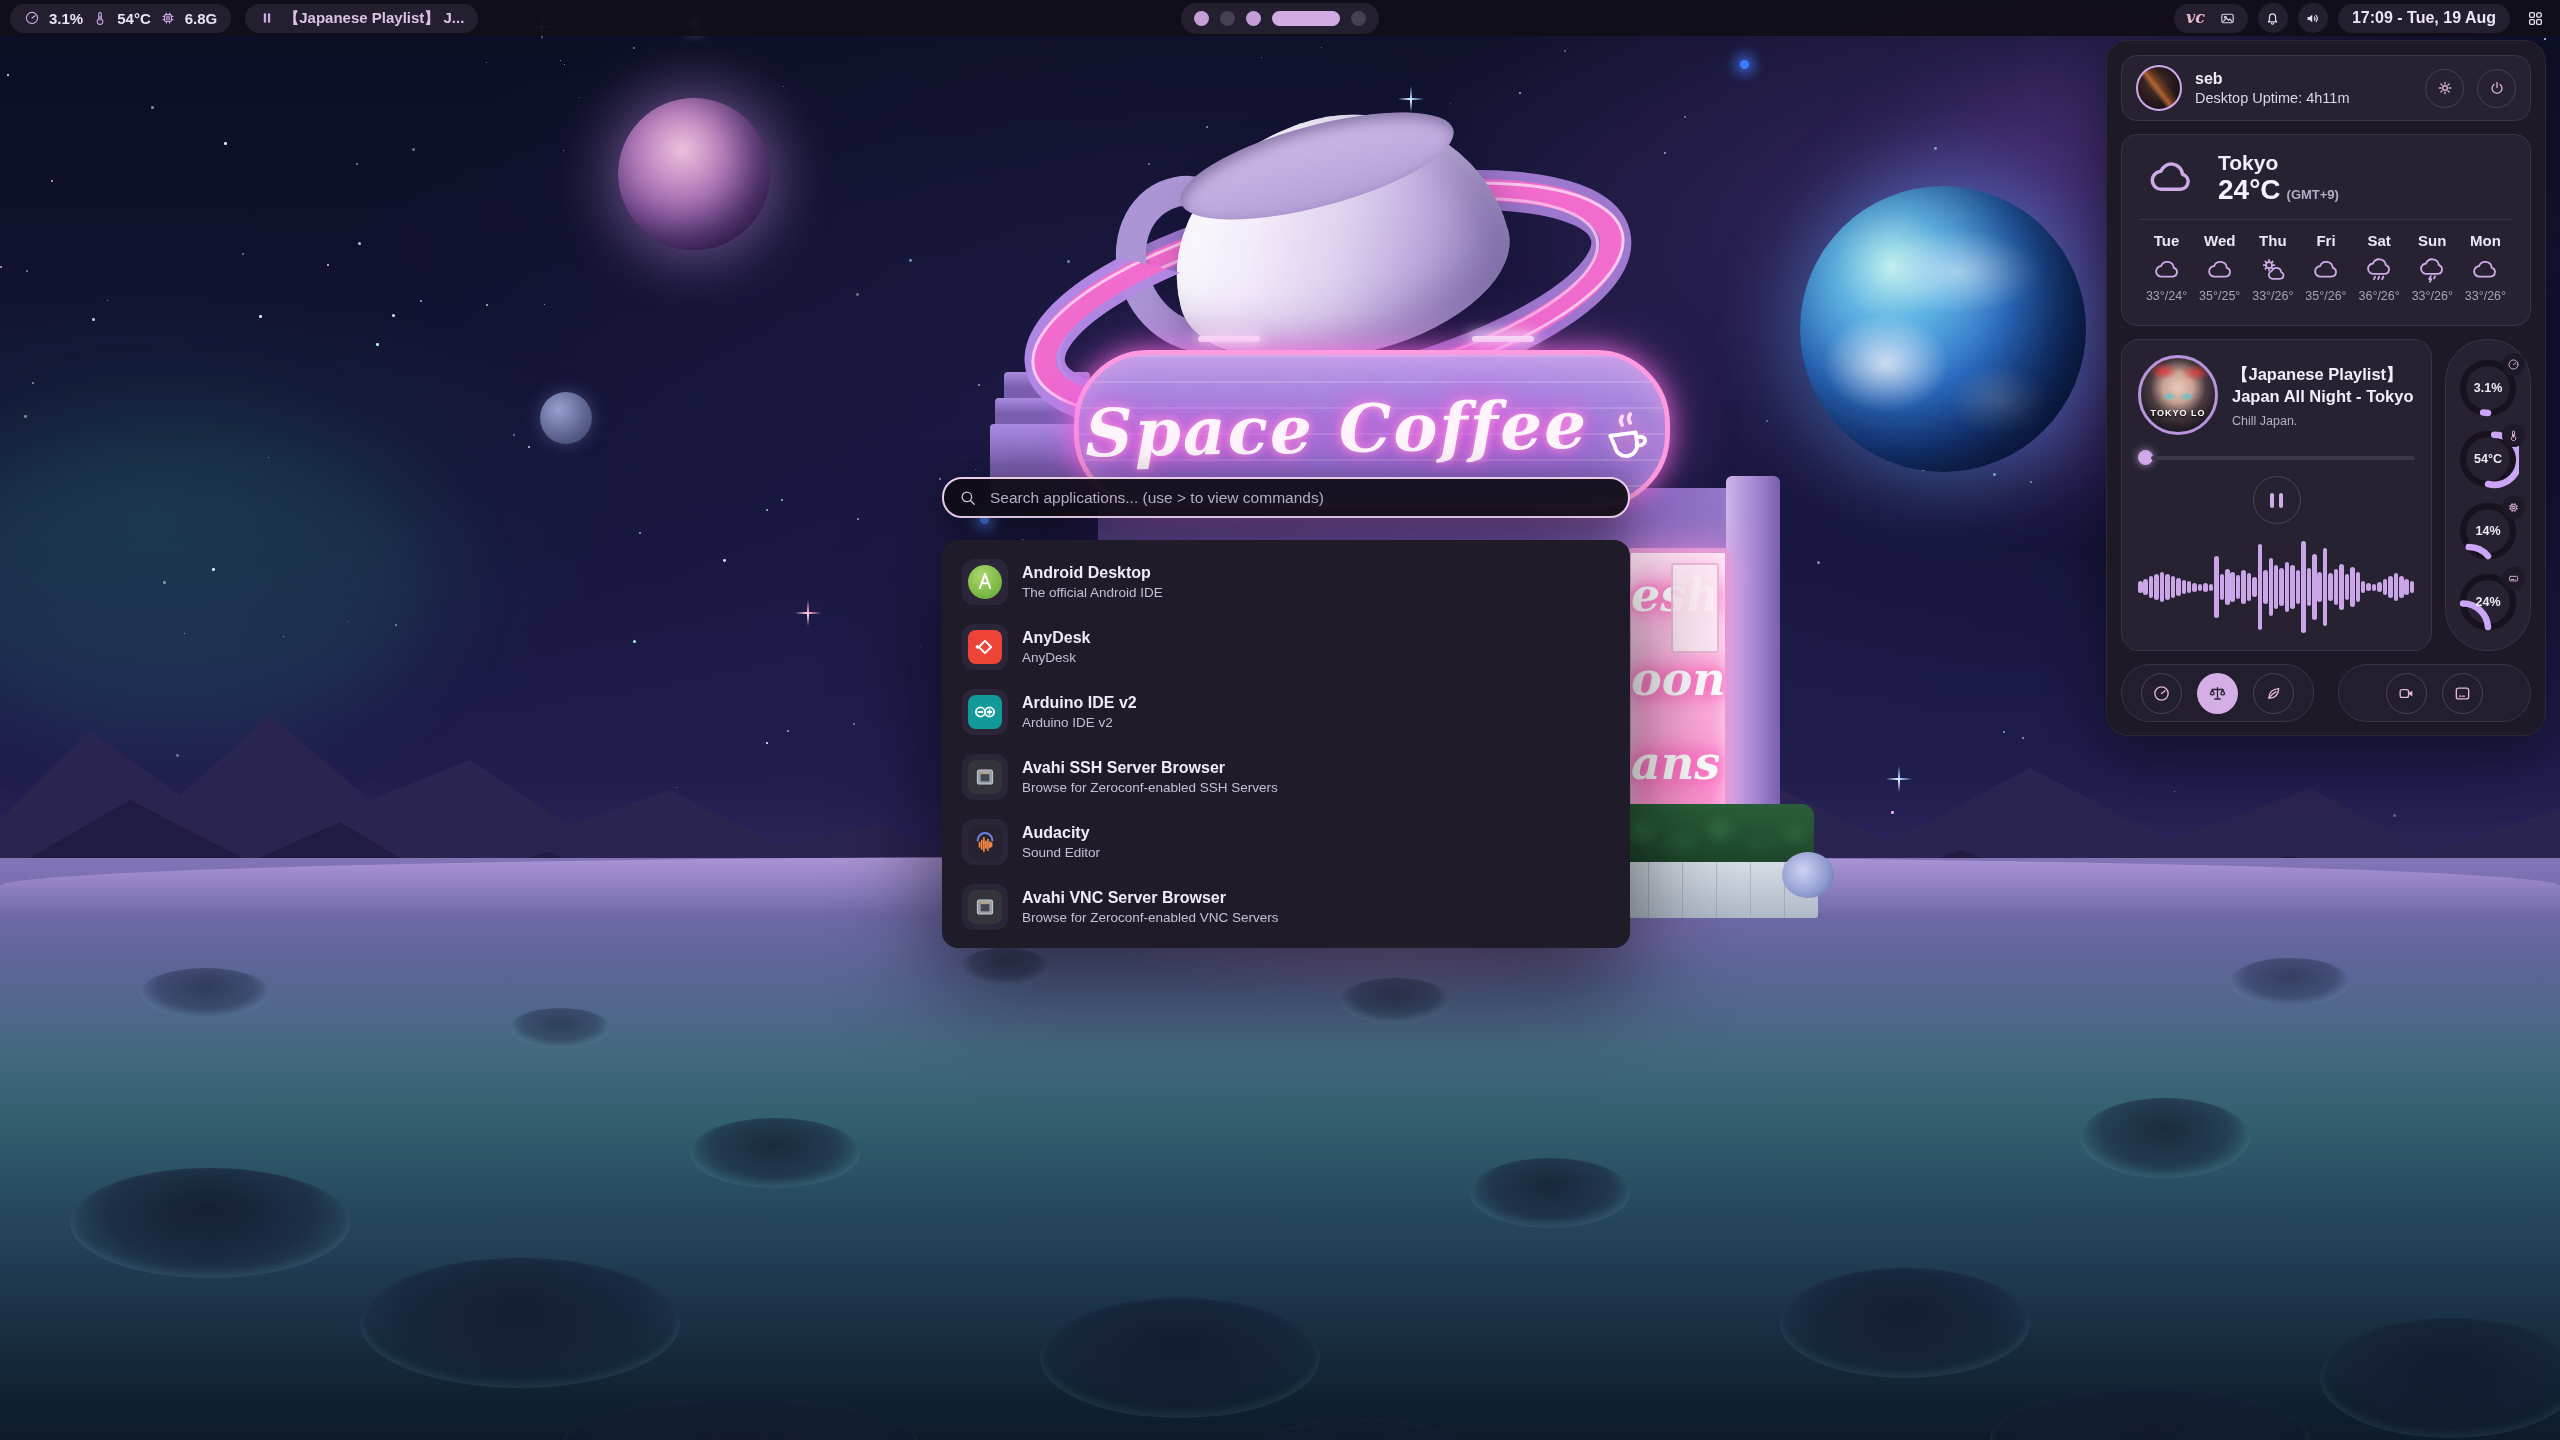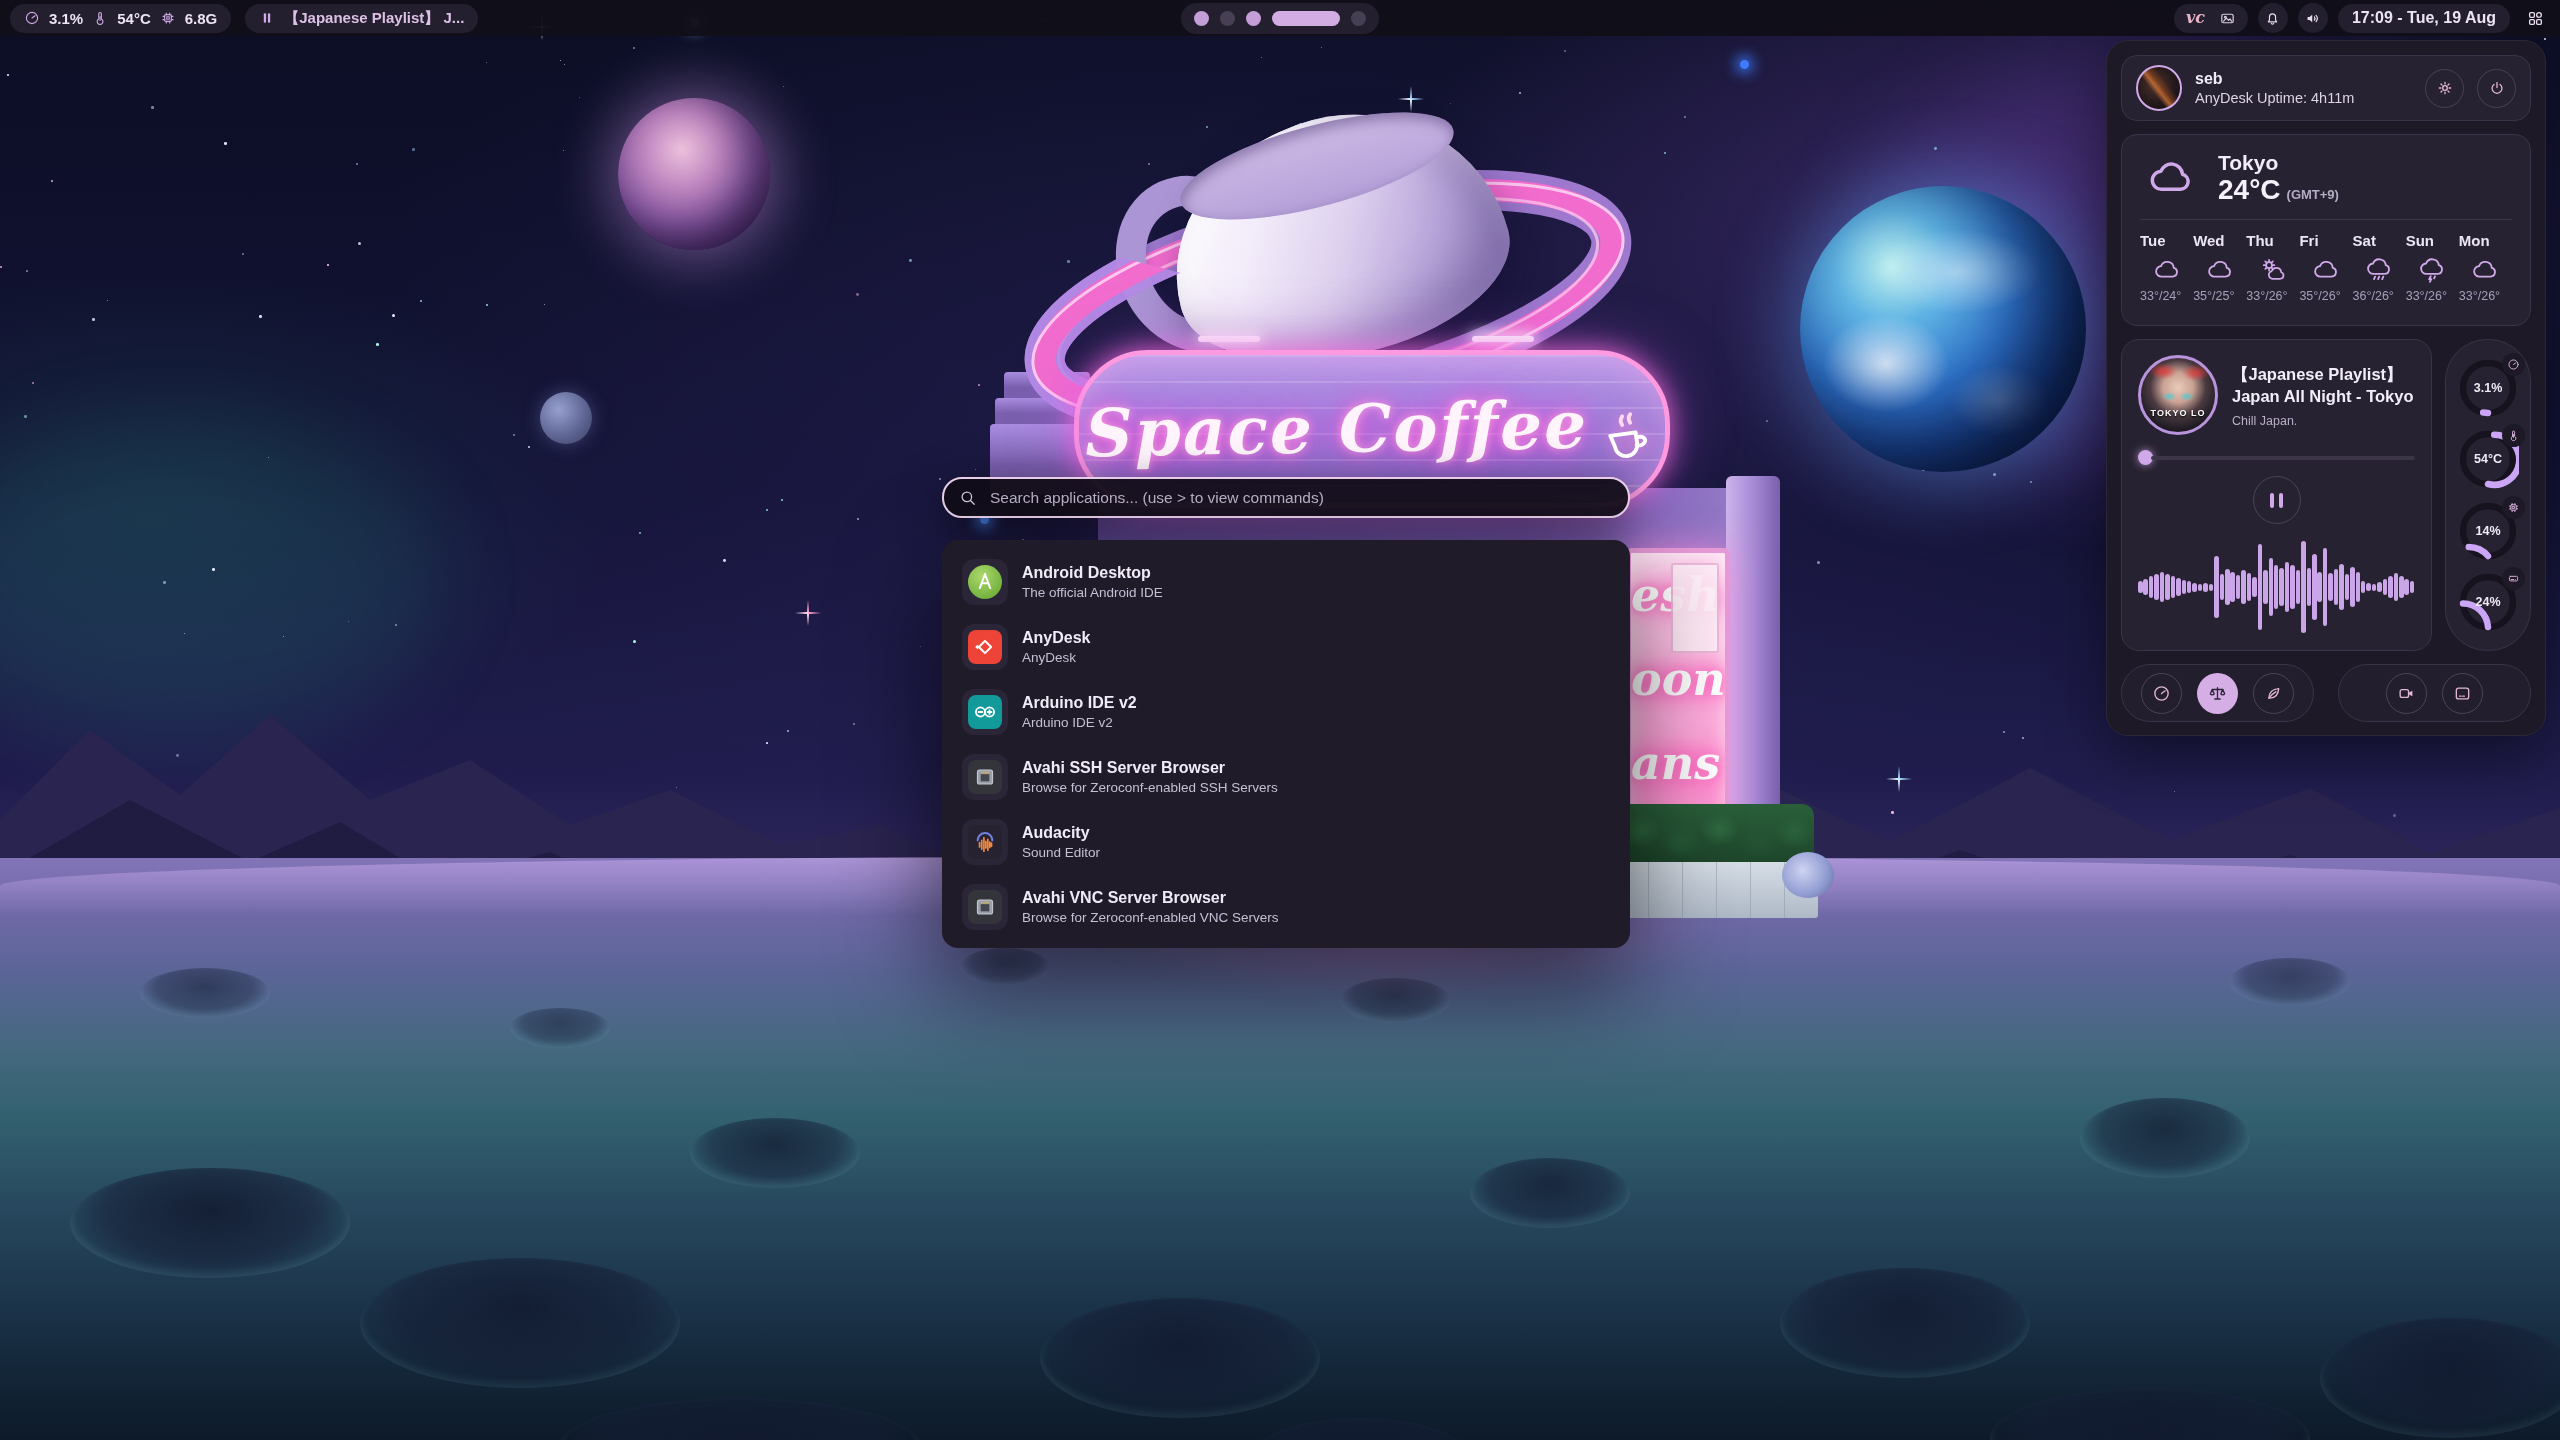--- a/index.html
+++ b/index.html
@@ -652,7 +652,7 @@
       <div class="avatar"></div>
       <div class="user-texts">
         <div class="user-name">seb</div>
-        <div class="user-uptime">AnyDesk Uptime: 4h11m</div>
+        <div class="user-uptime">Desktop Uptime: 4h11m</div>
       </div>
       <div class="spacer"></div>
       <div class="round-btn">

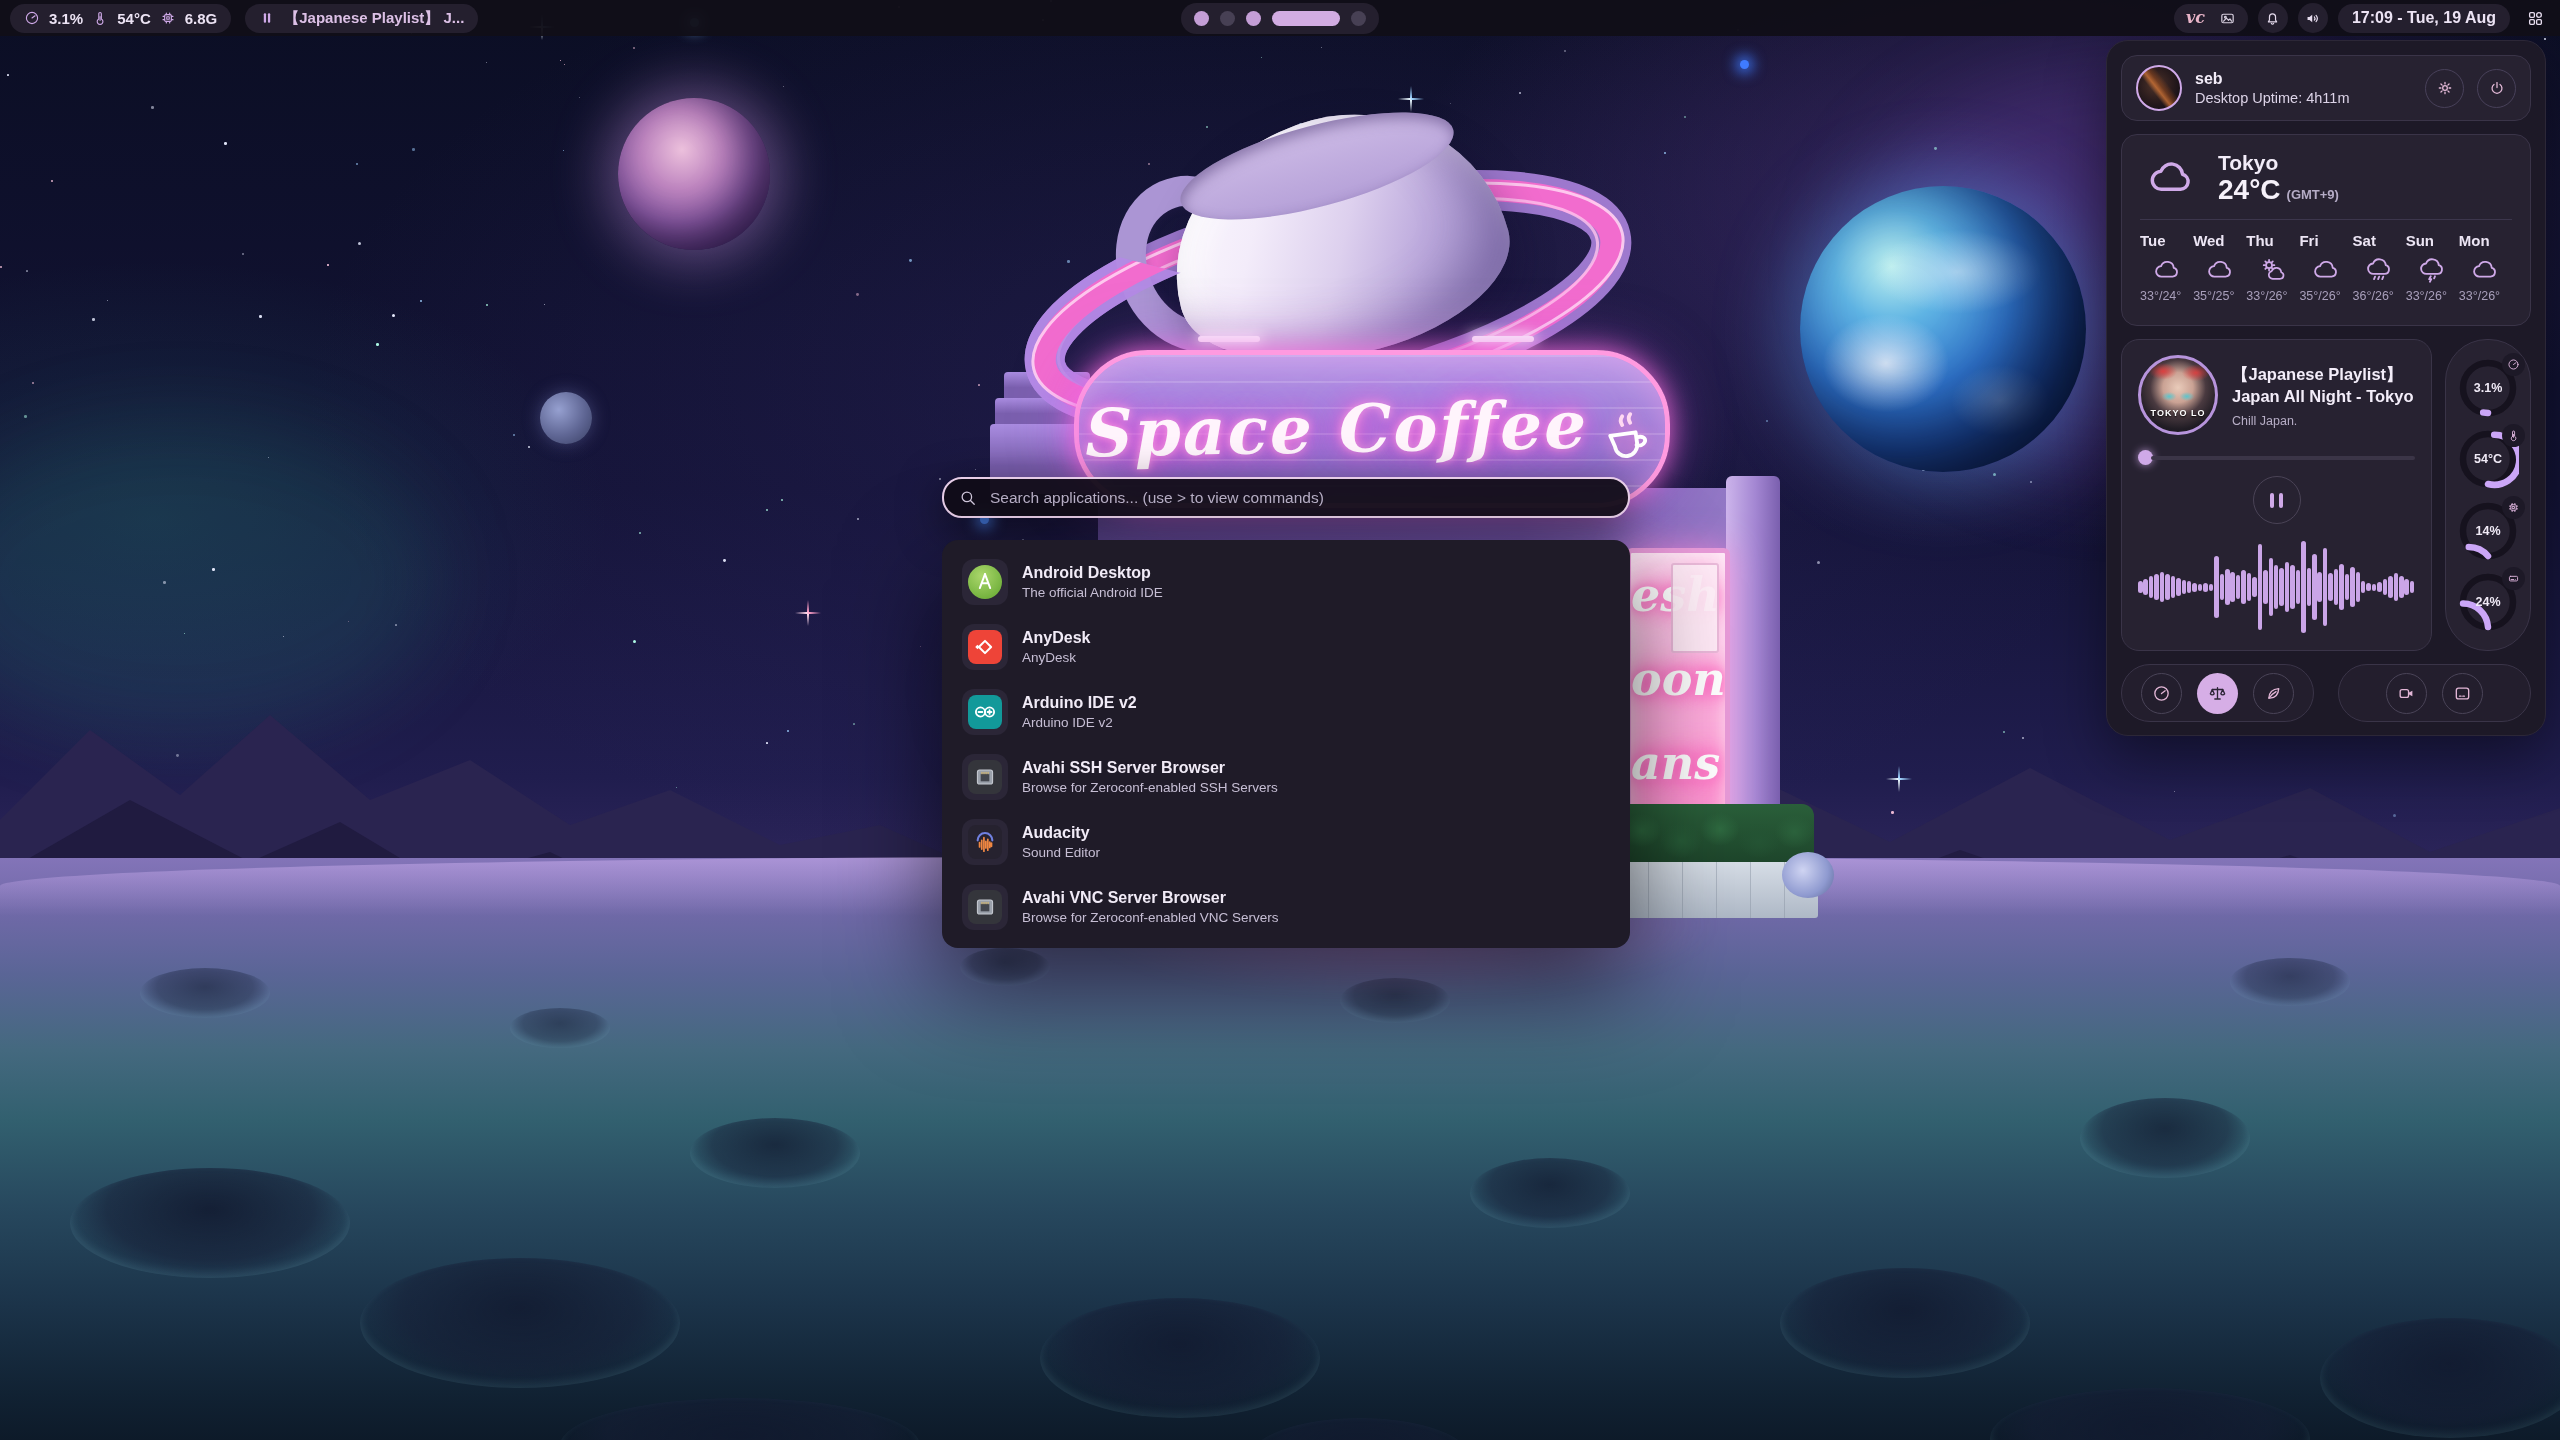--- a/index.html
+++ b/index.html
@@ -180,7 +180,7 @@
   .w-temp{font-size:28px;font-weight:700;color:#f6f1fa;line-height:1.1;}
   .w-tz{font-size:13px;font-weight:700;color:#b5acc6;margin-left:6px;}
   .w-div{height:1px;background:#3c364c;margin:13px 0 12px;}
-  .forecast{display:grid;grid-template-columns:repeat(7,1fr);text-align:left;}
+  .forecast{display:grid;grid-template-columns:repeat(7,1fr);text-align:center;}
   .f-day{font-size:15px;font-weight:700;color:#ece5f4;}
   .f-ic{width:30px;height:28px;color:#cfa9e8;margin:7px auto 5px;display:block;}
   .f-temps{font-size:12.5px;color:#a89fbb;white-space:nowrap;}

